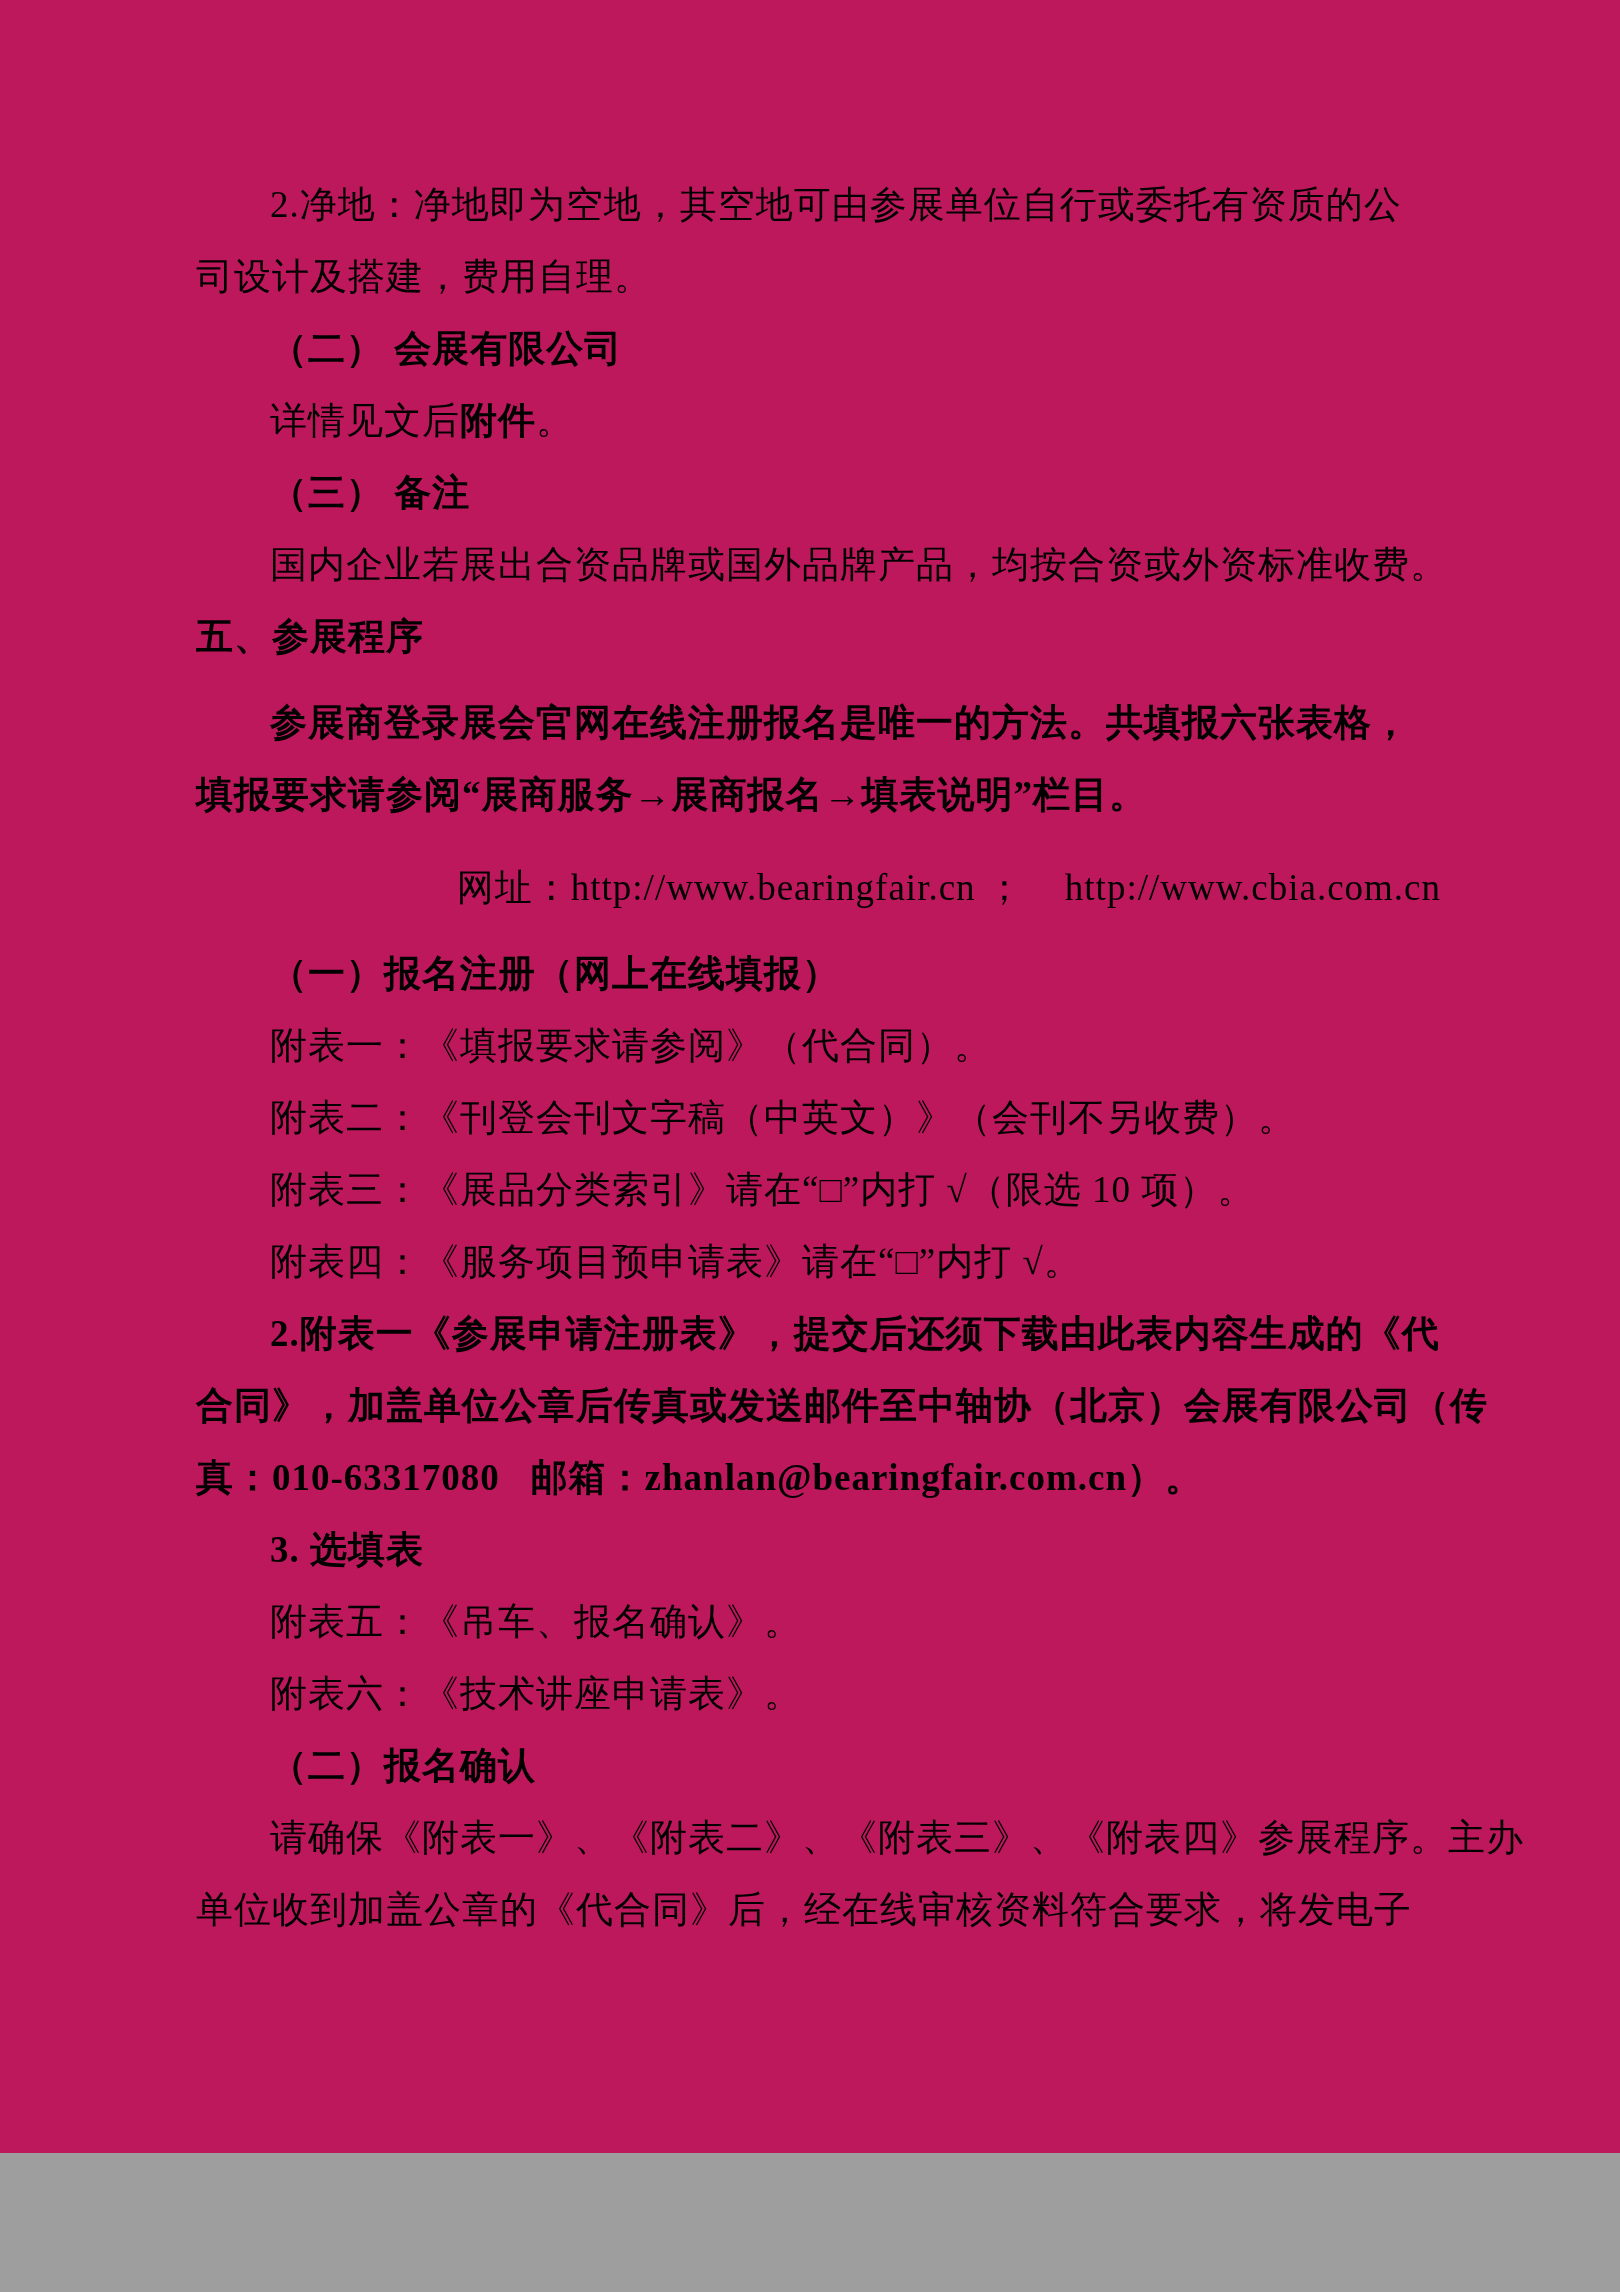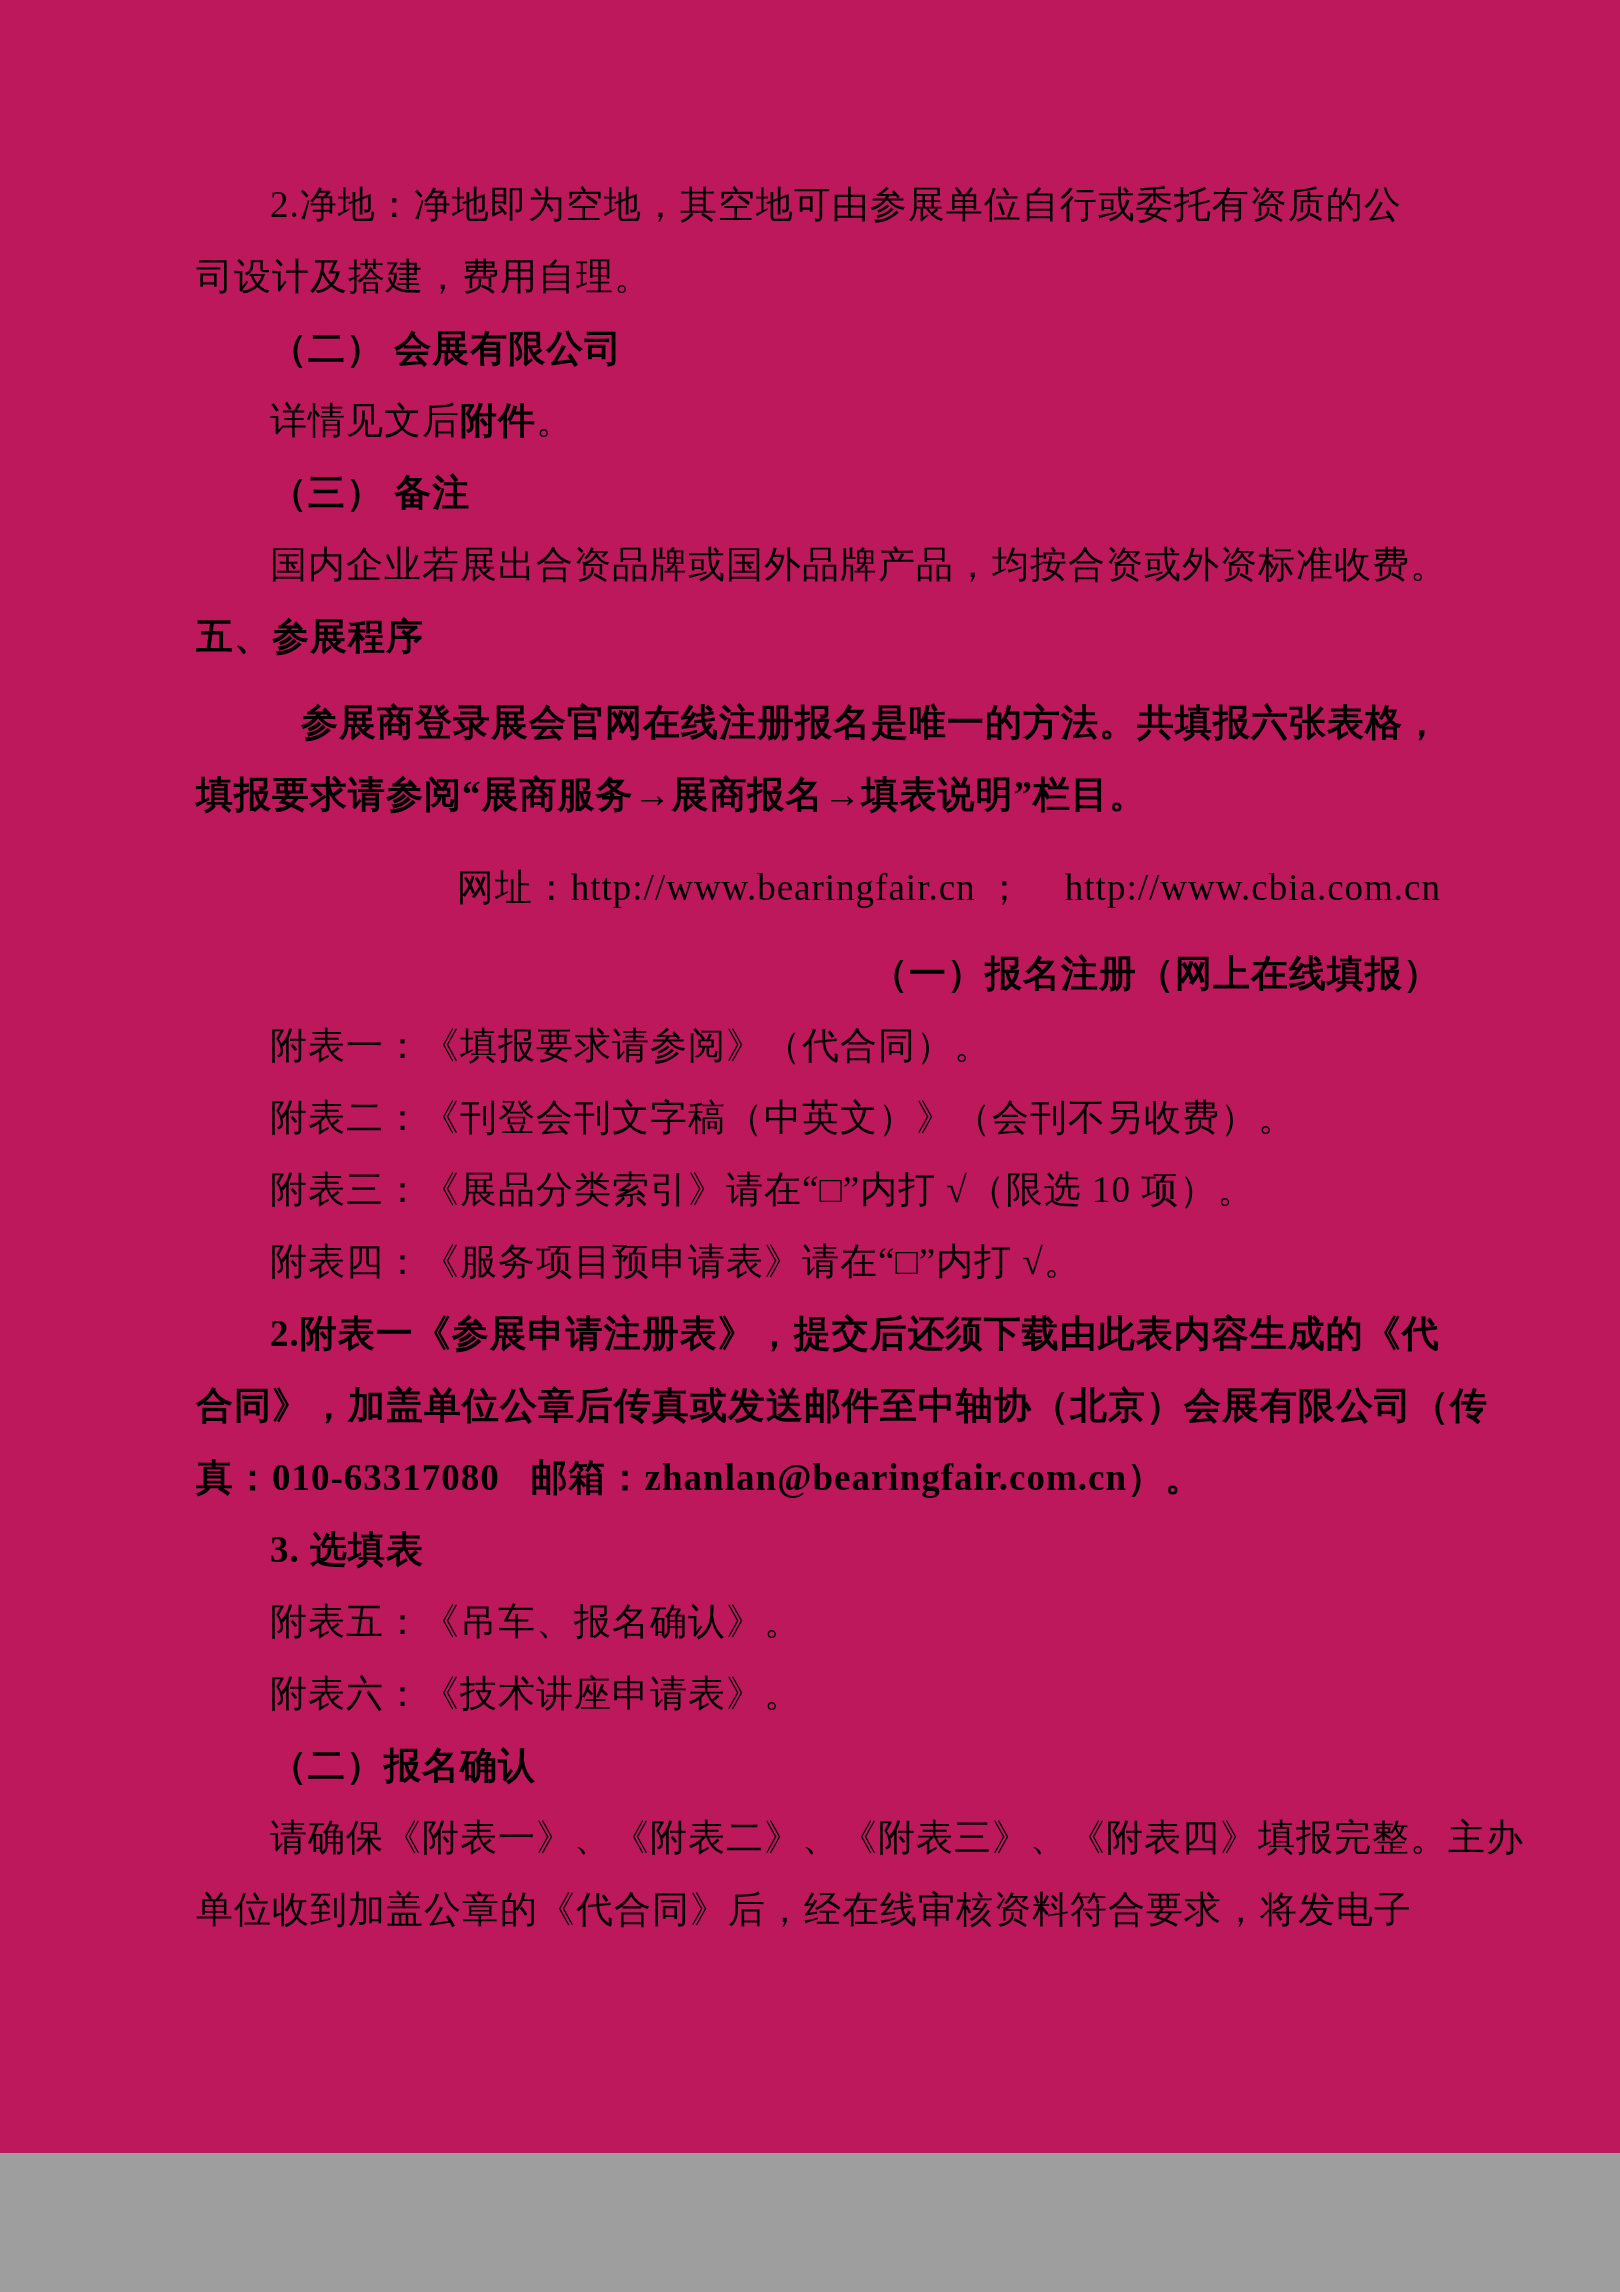--- a/index.html
+++ b/index.html
@@ -31,7 +31,7 @@
   }
   .ind { padding-left: 74px; }
   .b   { font-weight: bold; }
-  .sp14 { margin-top: 13.7px; text-align: right; }
+  .sp14 { margin-top: 13.7px; }
   .sp16 { margin-top: 15.7px; }
   .sp22 { margin-top: 21.6px; text-align: right; }
   .footer {

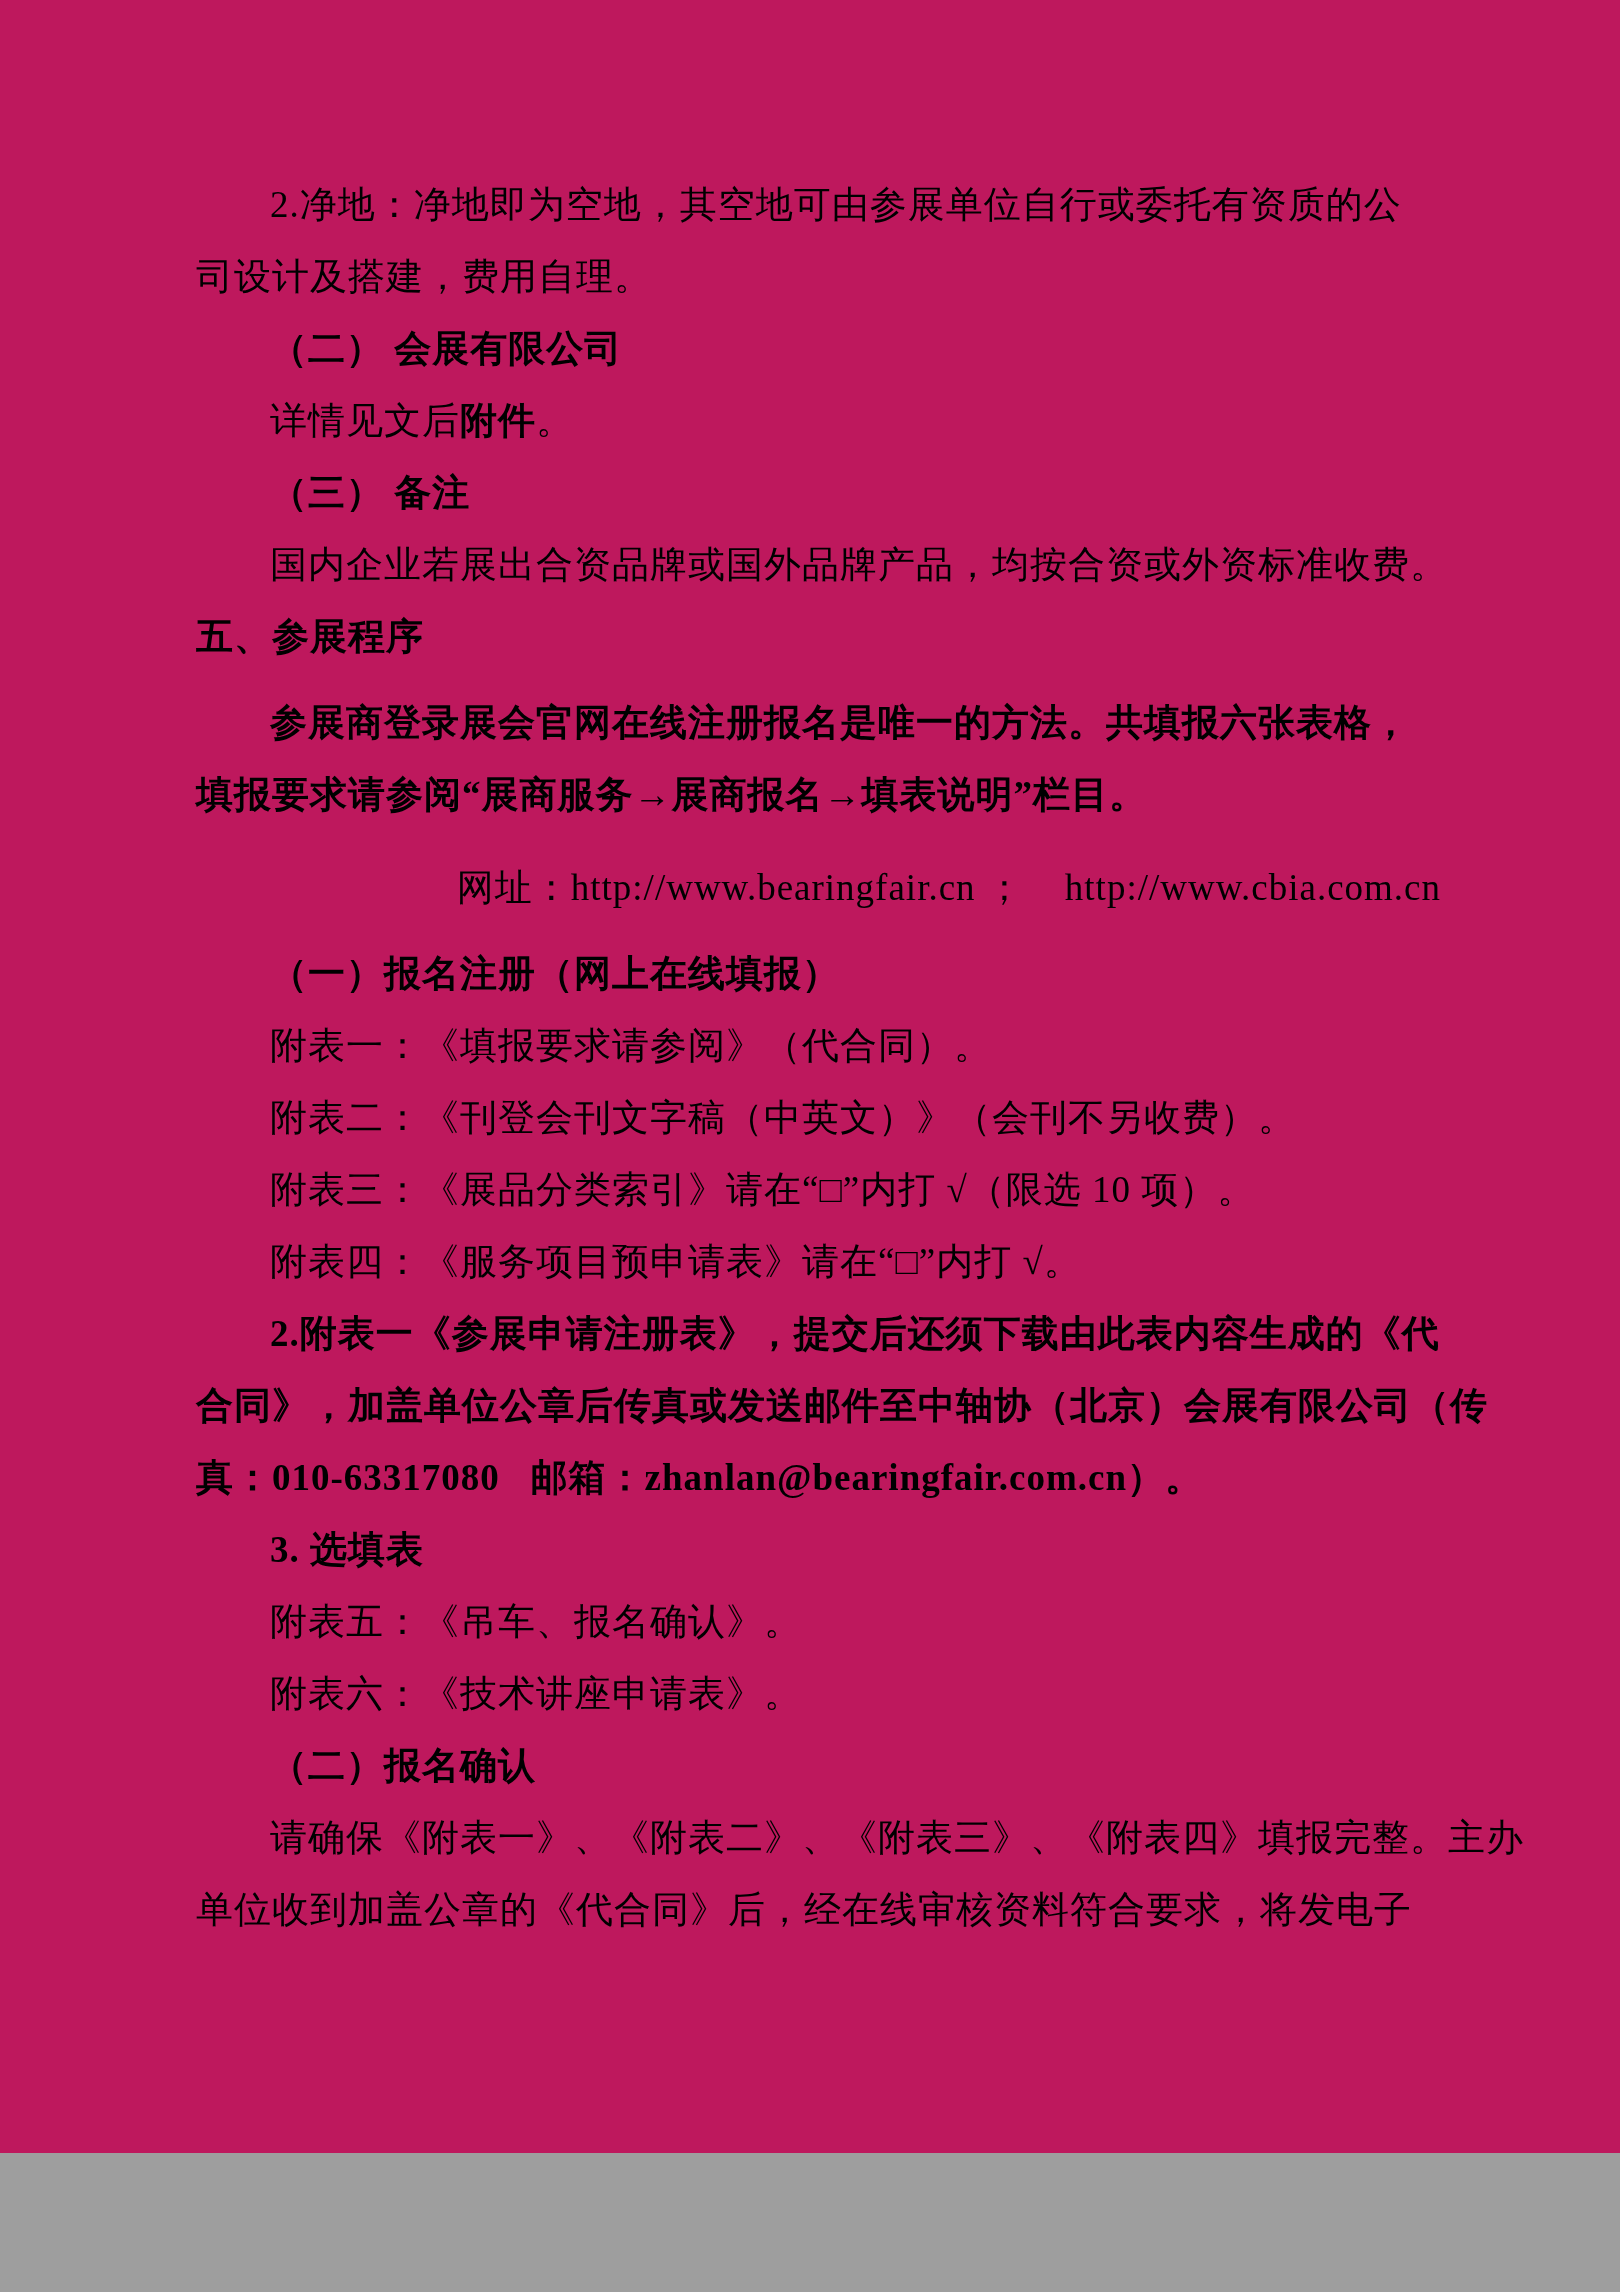--- a/index.html
+++ b/index.html
@@ -72,7 +72,7 @@
     <div class="ln ind"><span>附表五：《吊车、报名确认》。</span></div>
     <div class="ln ind"><span>附表六：《技术讲座申请表》。</span></div>
     <div class="ln ind"><span class="b">（二）报名确认</span></div>
-    <div class="ln ind"><span>请确保《附表一》、《附表二》、《附表三》、《附表四》填报完整。主办</span></div>
+    <div class="ln ind"><span>请确保《附表一》、《附表二》、《附表三》、《附表四》参展程序。主办</span></div>
     <div class="ln"><span>单位收到加盖公章的《代合同》后，经在线审核资料符合要求，将发电子</span></div>
 
   </div>

